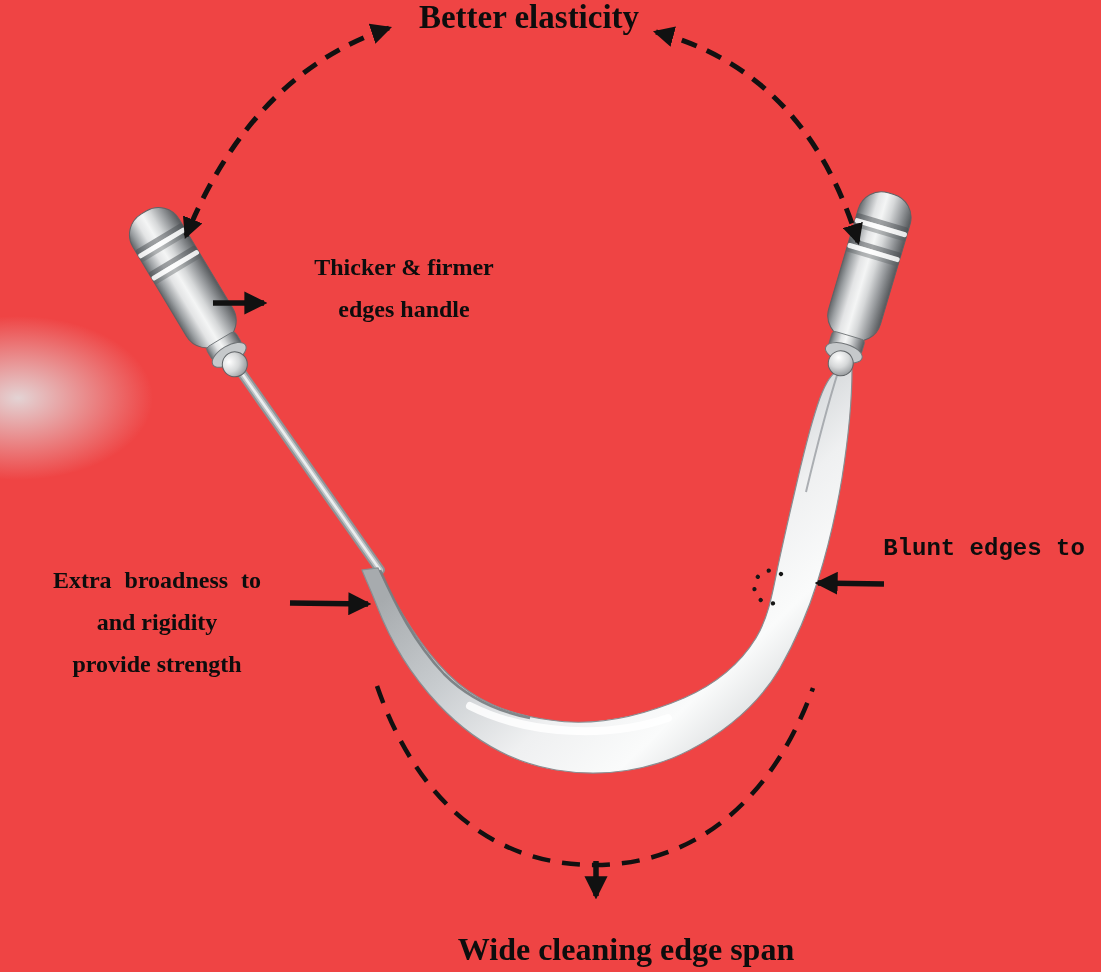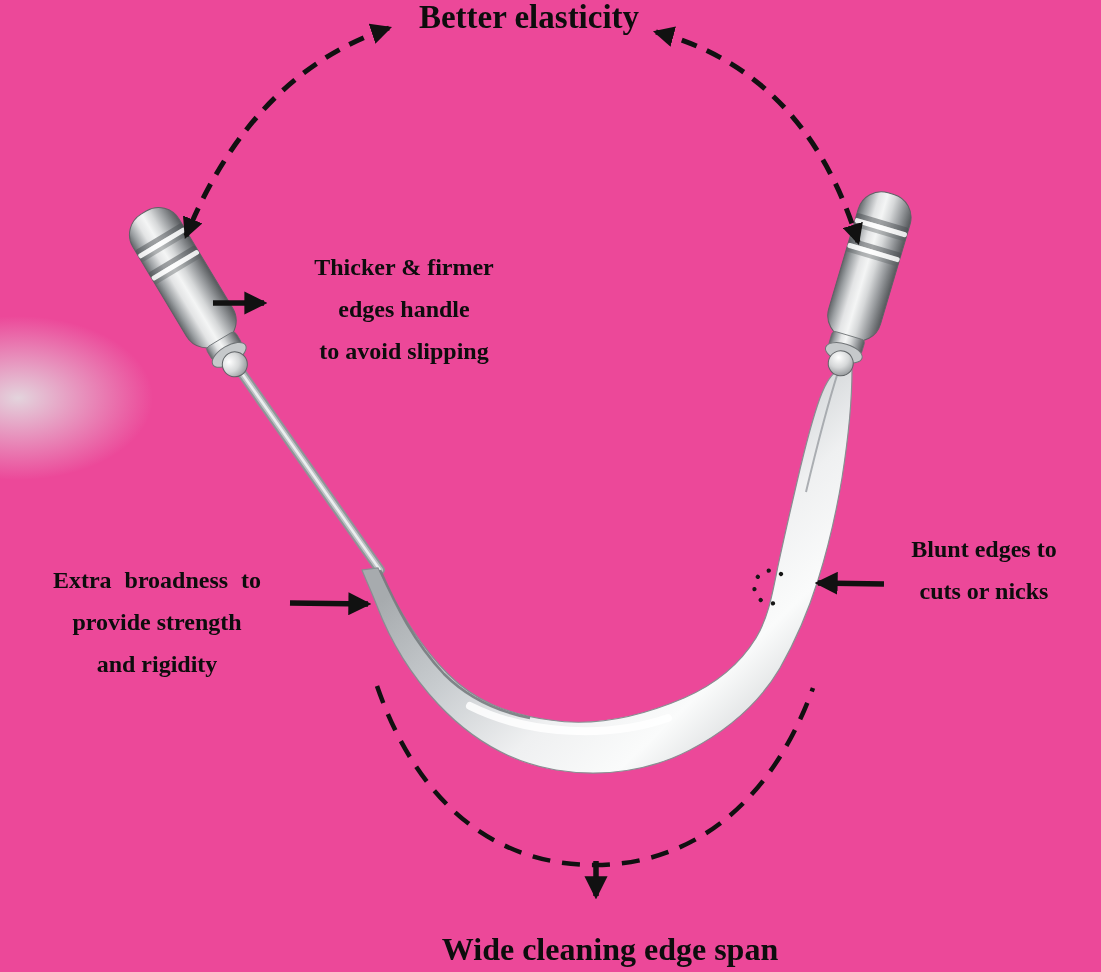--- a/index.html
+++ b/index.html
@@ -6,7 +6,7 @@
   #canvas{
     position:relative;
     width:1101px;height:972px;
-    background:#ec4899;
+    background:#ef4444;
     overflow:hidden;
     font-family:"Liberation Serif","DejaVu Serif",serif;
   }

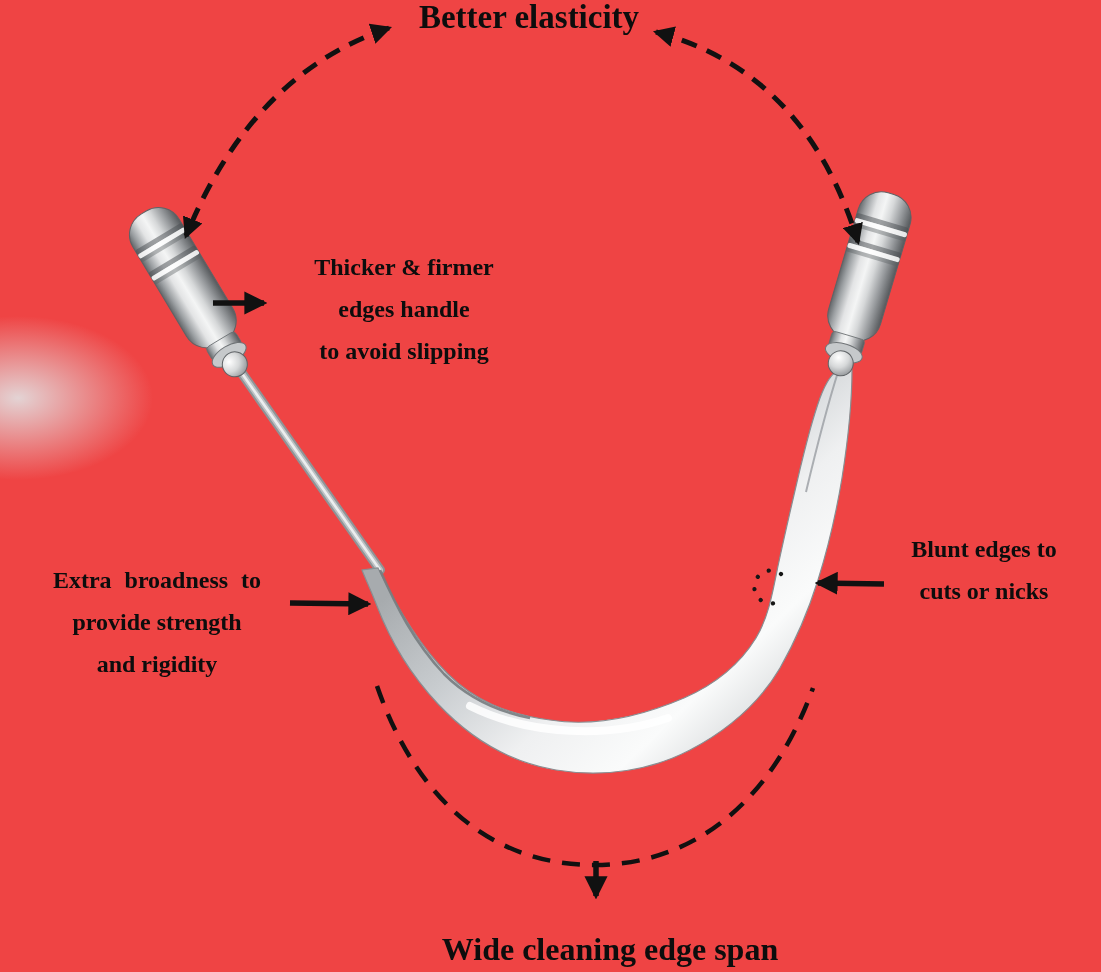--- a/index.html
+++ b/index.html
@@ -145,7 +145,6 @@
   <div class="lbl" id="label-handle" style="left:404px;top:246px;">
     <div>Thicker &amp; firmer</div>
     <div>edges handle</div>
-    <div>to avoid slipping</div>
   </div>
 
   <div class="lbl" id="label-broadness" style="left:157px;top:559px;">

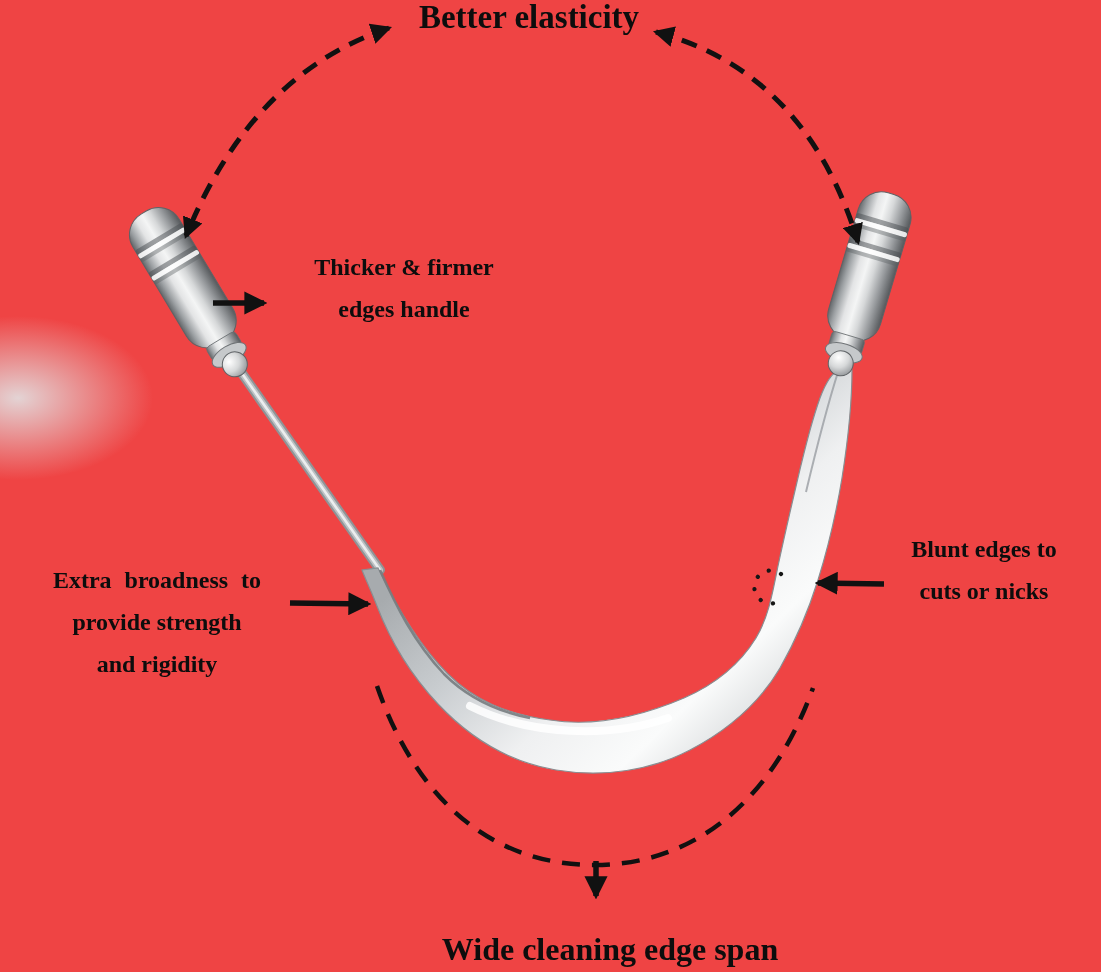--- a/index.html
+++ b/index.html
@@ -153,7 +153,7 @@
     <div>and rigidity</div>
   </div>
 
-  <div class="lbl" id="label-blunt" style="left:984px;top:528px;">
+  <div class="lbl" id="label-blunt" style="left:984px;top:528px;font-family:Liberation Mono, monospace;">
     <div>Blunt edges to</div>
     <div>cuts or nicks</div>
   </div>

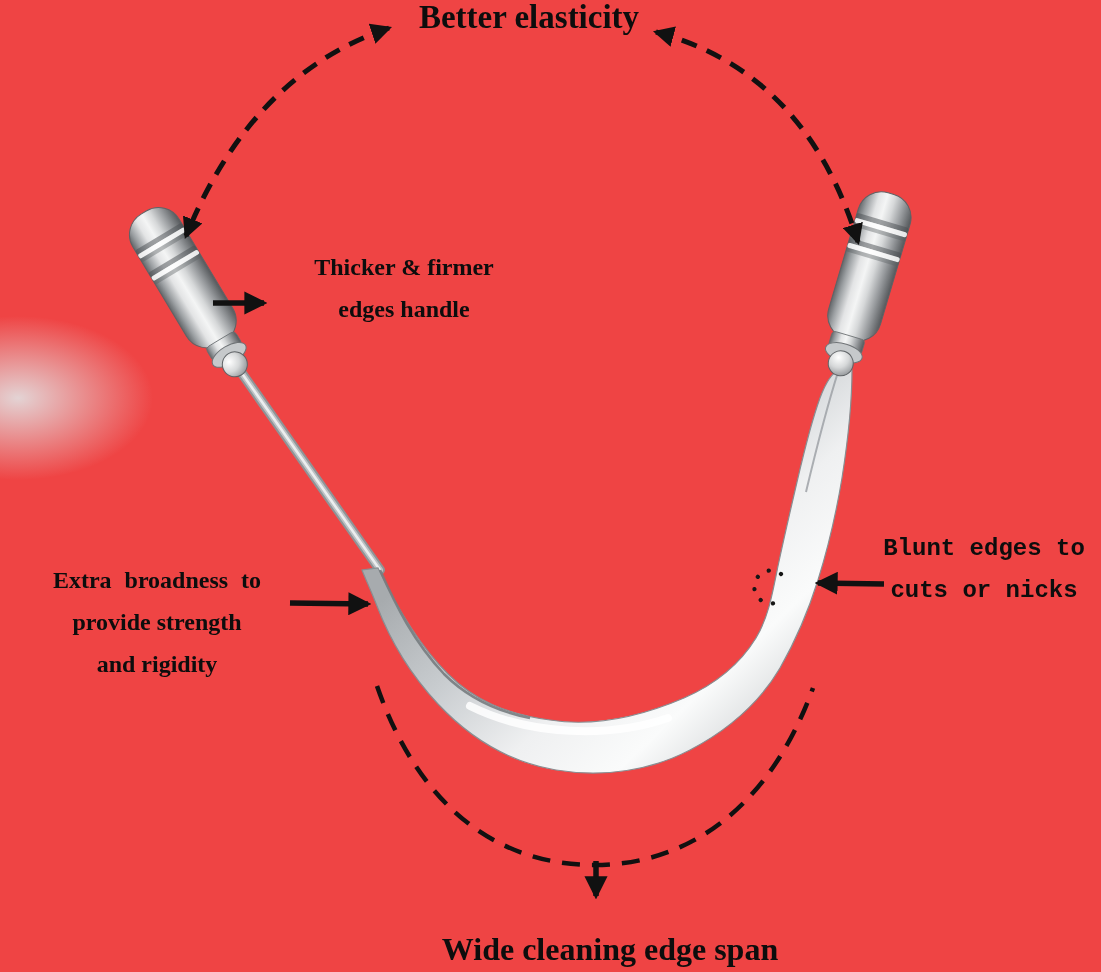--- a/index.html
+++ b/index.html
@@ -155,7 +155,6 @@
 
   <div class="lbl" id="label-blunt" style="left:984px;top:528px;font-family:Liberation Mono, monospace;">
     <div>Blunt edges to</div>
-    <div>cuts or nicks</div>
   </div>
 
   <div class="lbl" id="label-wide" style="left:610px;top:929px;">Wide cleaning edge span</div>

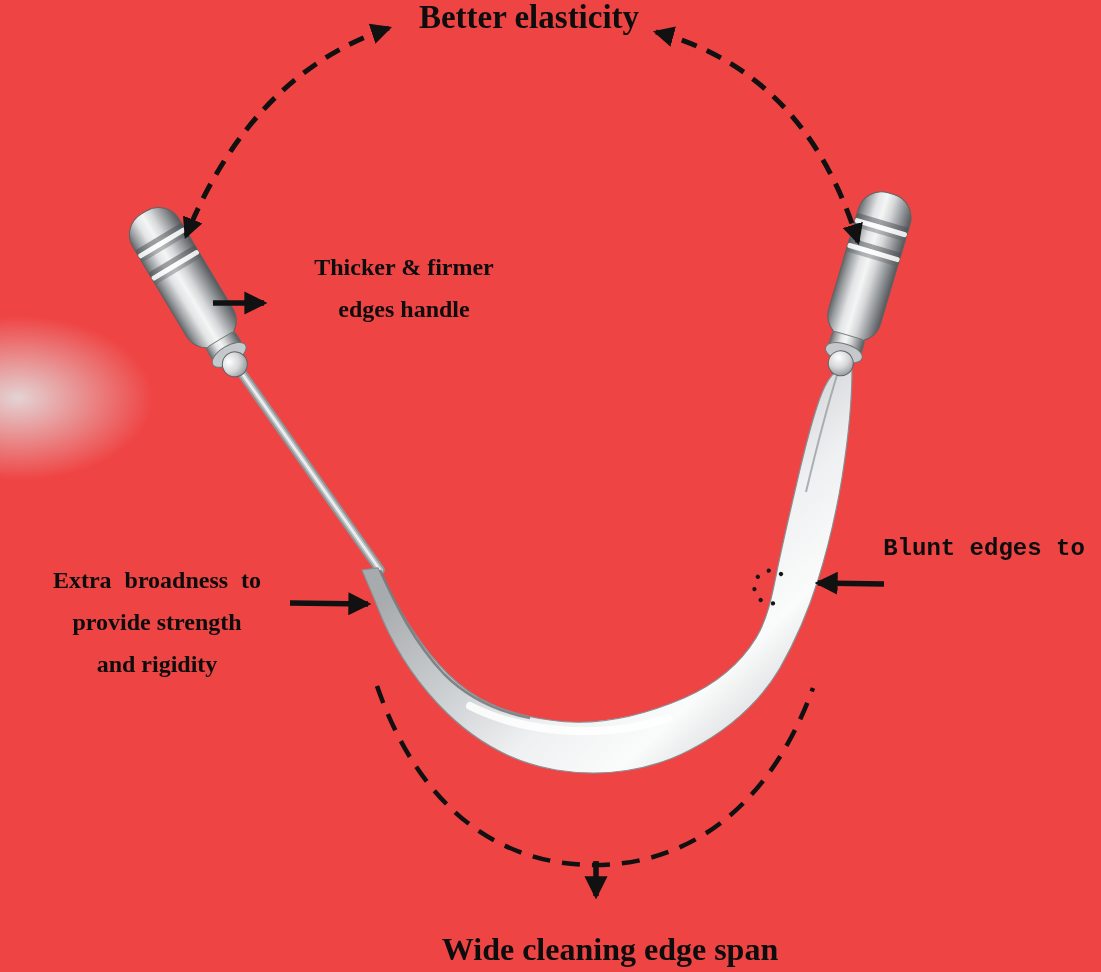--- a/index.html
+++ b/index.html
@@ -149,8 +149,8 @@
 
   <div class="lbl" id="label-broadness" style="left:157px;top:559px;">
     <div class="wide-words">Extra broadness to</div>
+    <div>and rigidity</div>
     <div>provide strength</div>
-    <div>and rigidity</div>
   </div>
 
   <div class="lbl" id="label-blunt" style="left:984px;top:528px;font-family:Liberation Mono, monospace;">

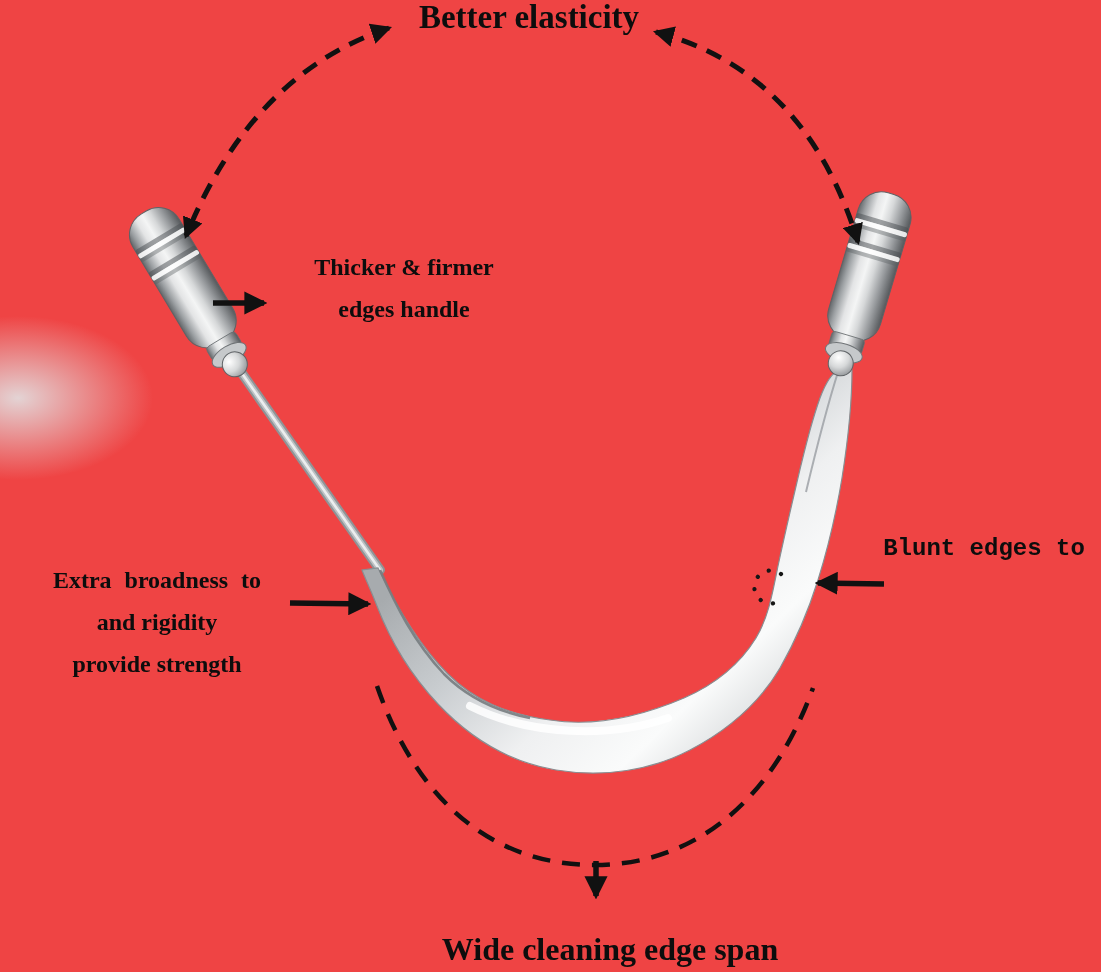--- a/index.html
+++ b/index.html
@@ -157,7 +157,7 @@
     <div>Blunt edges to</div>
   </div>
 
-  <div class="lbl" id="label-wide" style="left:610px;top:929px;">Wide cleaning edge span</div>
+  <div class="lbl" id="label-wide" style="left:626px;top:929px;">Wide cleaning edge span</div>
 
 </div>
 

